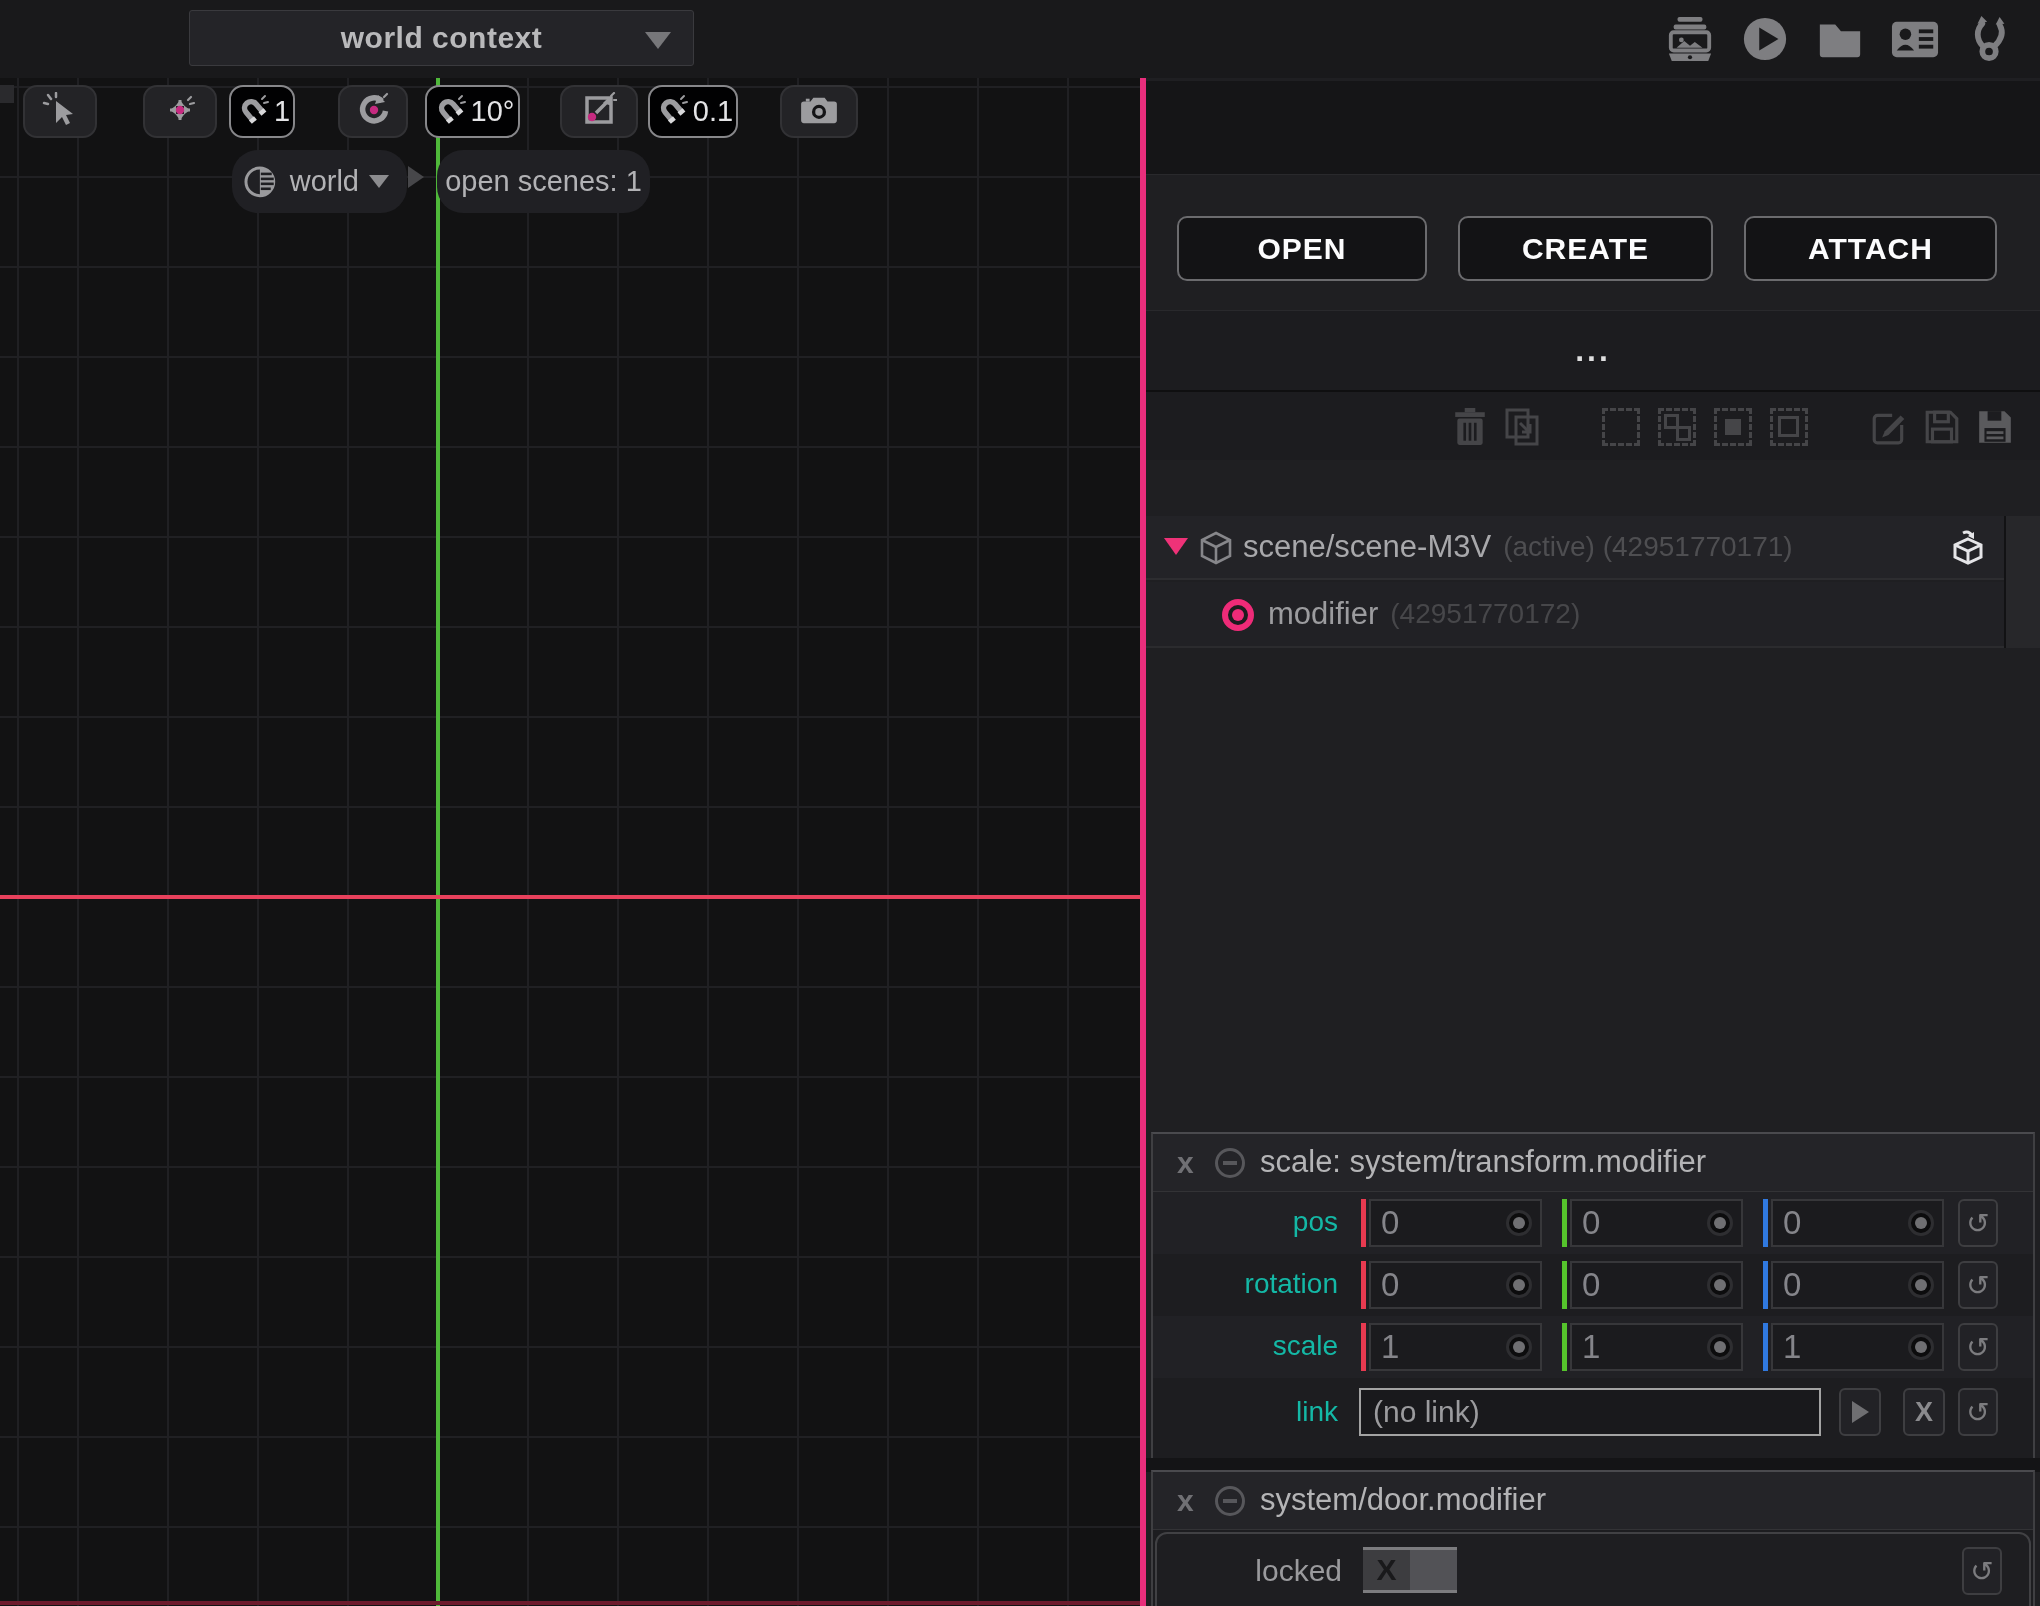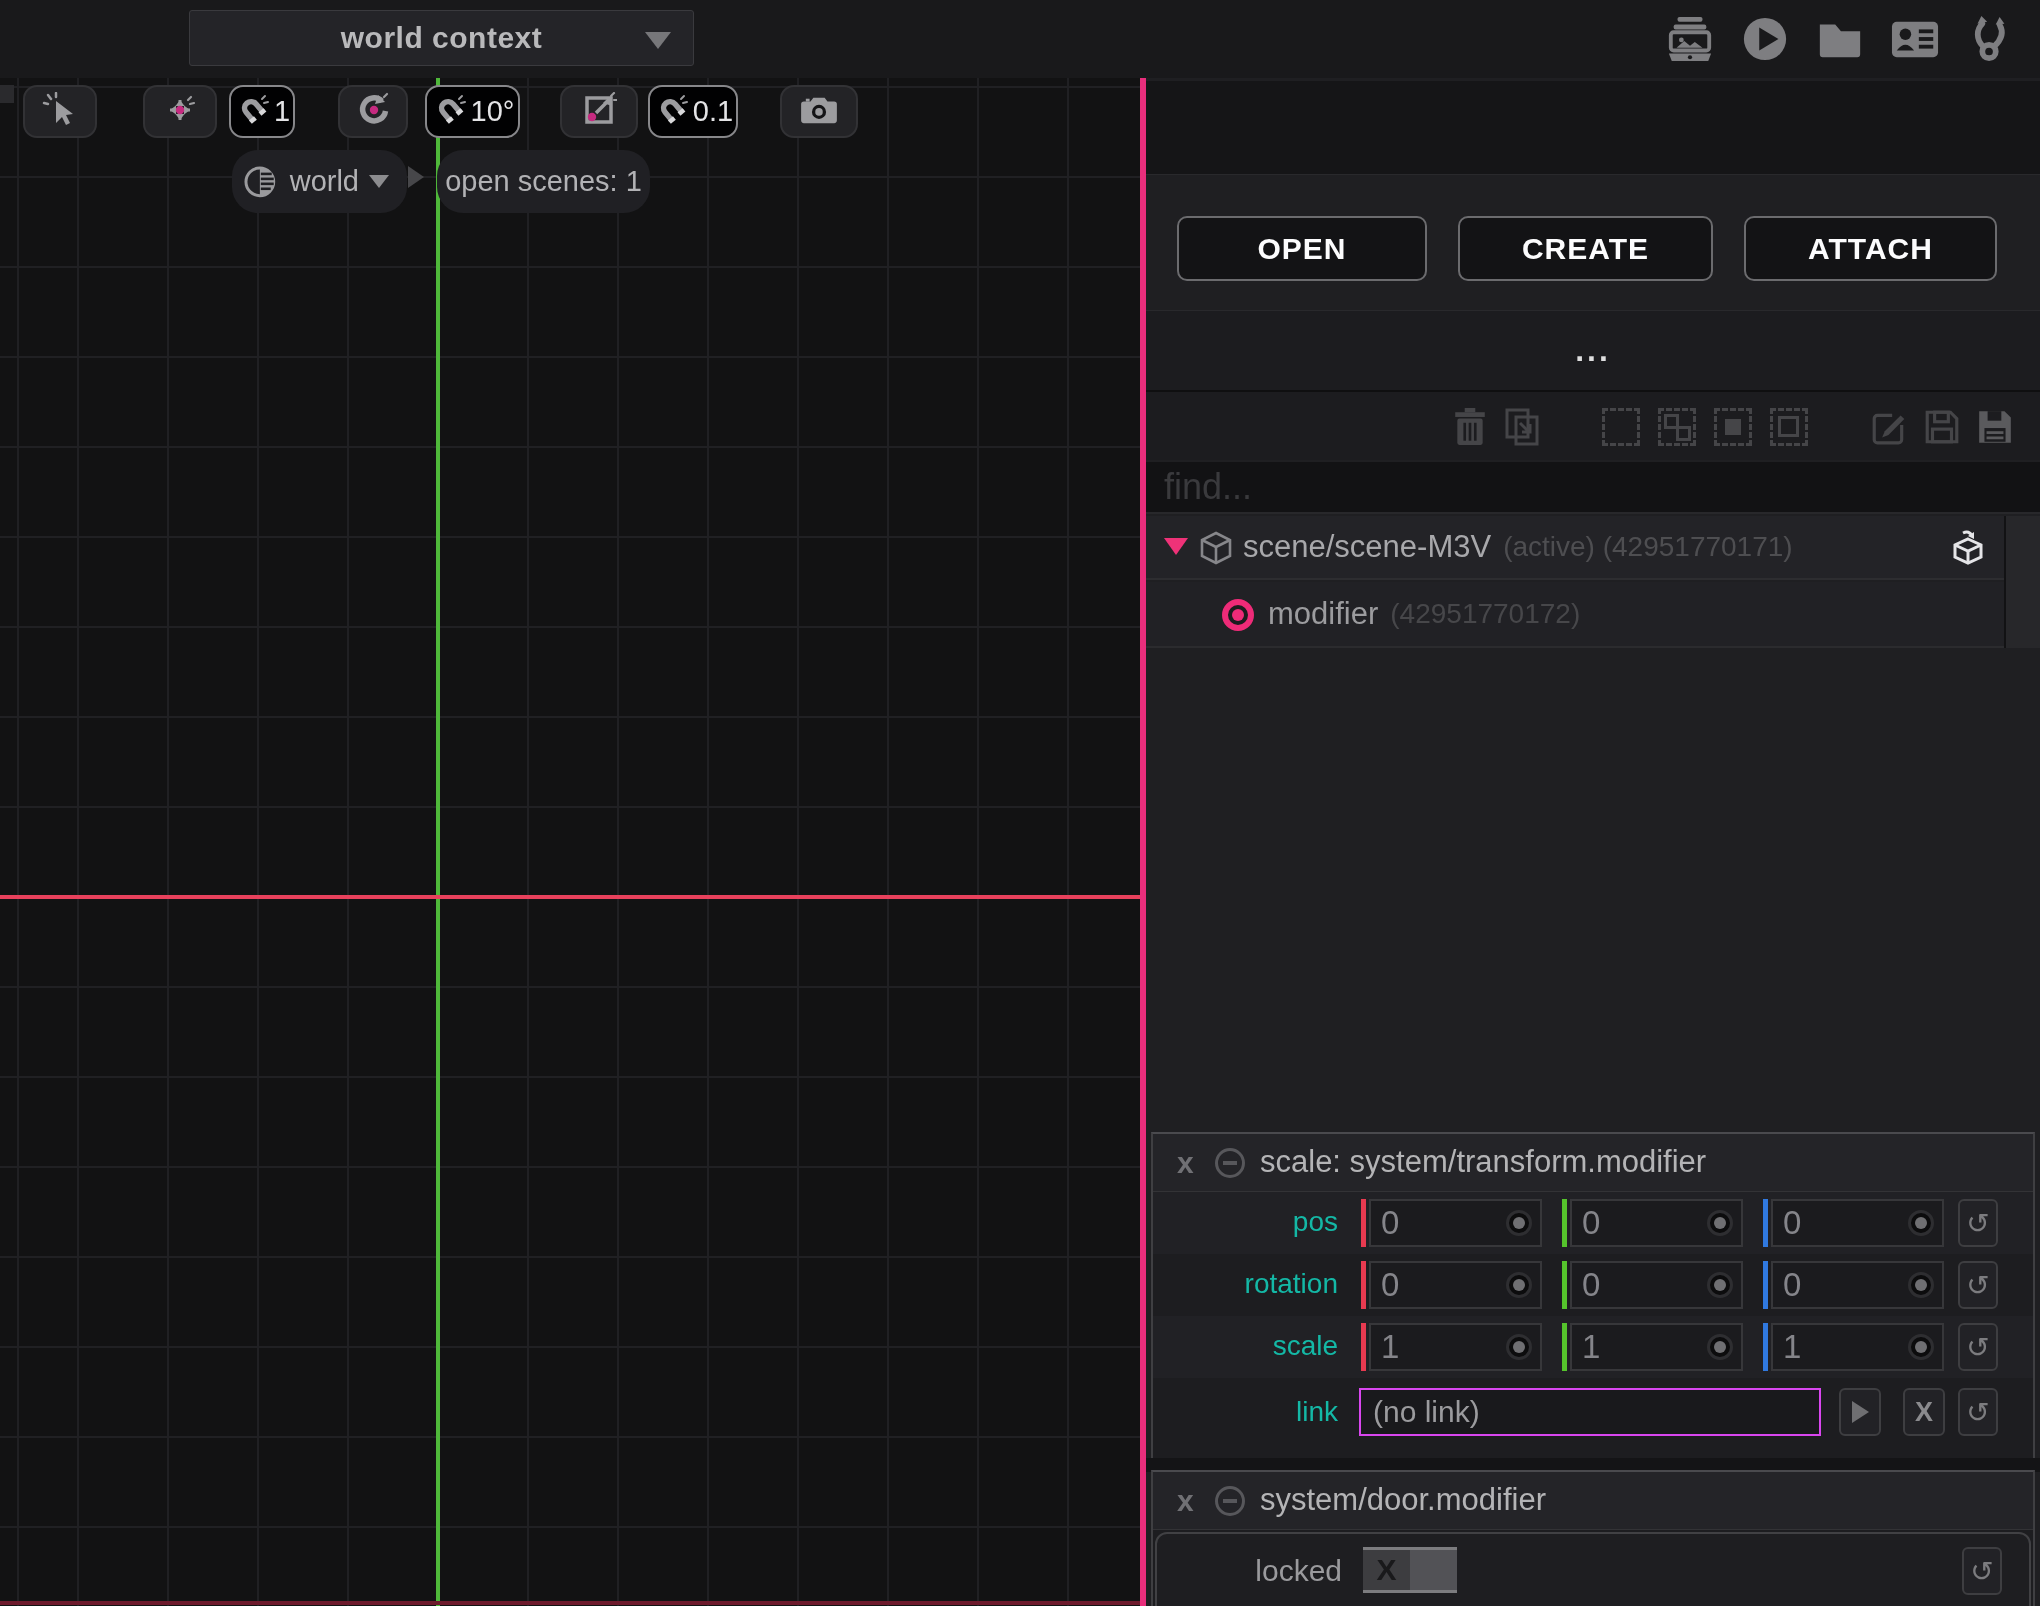--- a/index.html
+++ b/index.html
@@ -397,7 +397,6 @@
       </span>
     </div>
 
-    <input class="find-input" type="text" placeholder="find..." style="">
 
     <div class="tree-row row-scene">
       <span class="tree-caret"></span>

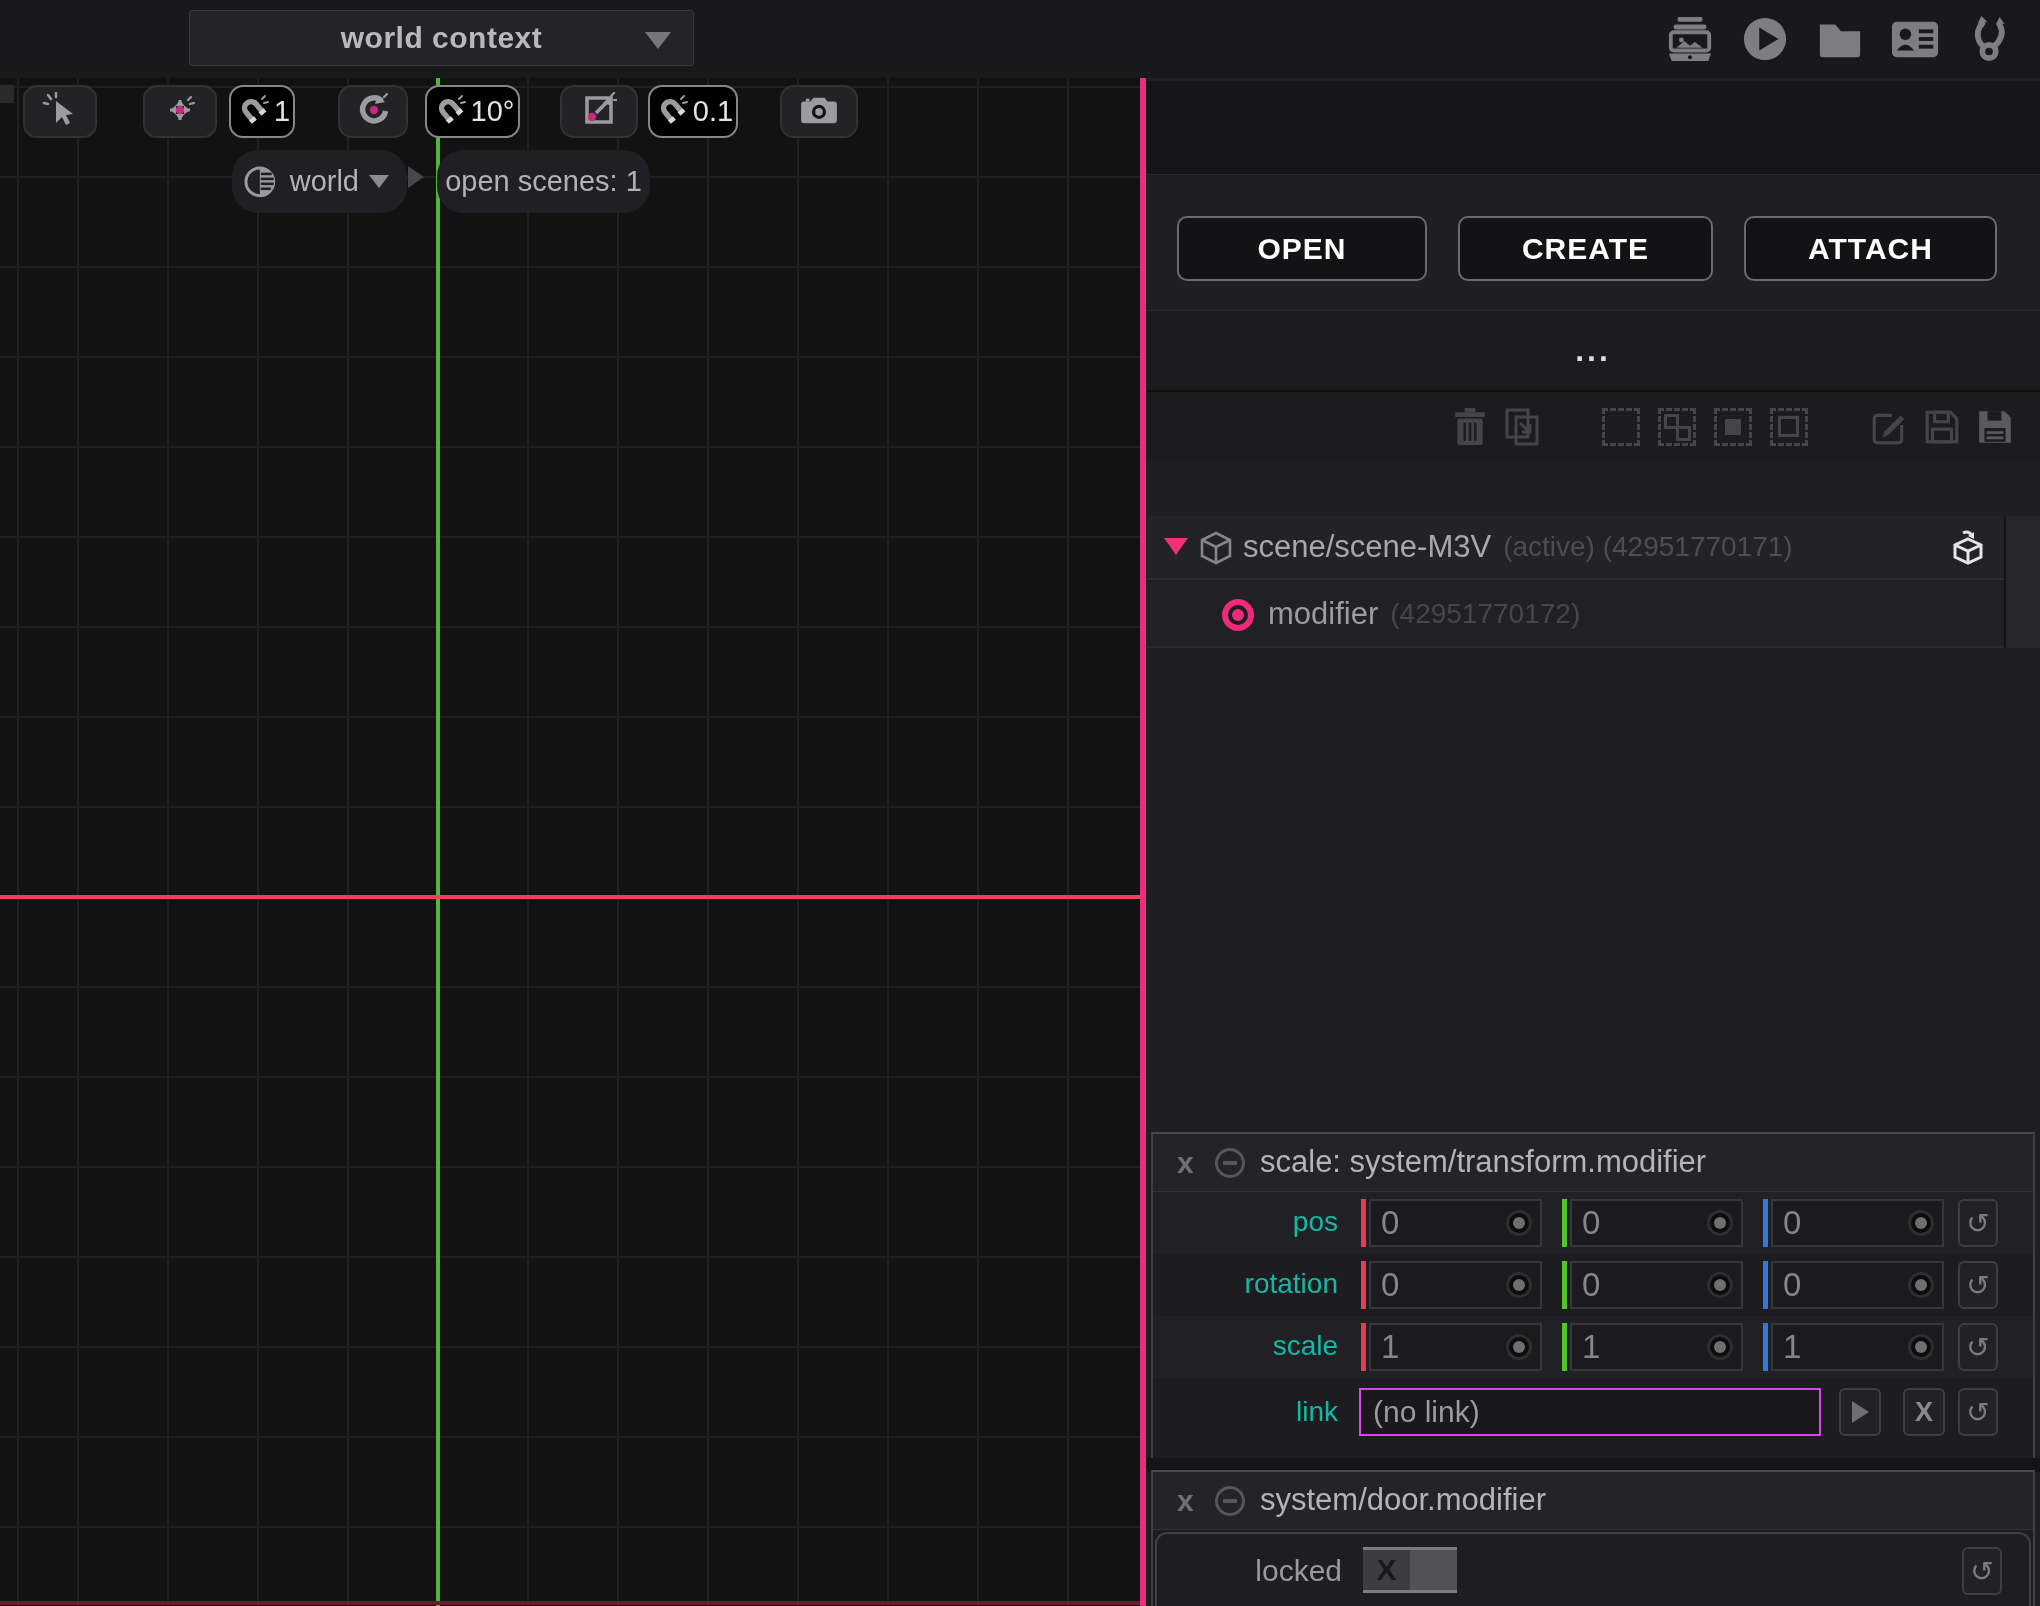--- a/index.html
+++ b/index.html
@@ -103,7 +103,7 @@
     border:2px solid #3e3e41; border-radius:6px; color:#7c7c7f; font-size:28px;
     display:flex; align-items:center; justify-content:center; cursor:pointer; }
   .link-input { position:absolute; left:206px; top:10px; width:462px; height:48px; background:#19191c;
-    border:2px solid #d946ef; display:flex; align-items:center; cursor:text; }
+    border:2px solid #a3a3a3; display:flex; align-items:center; cursor:text; }
   .link-input .val { color:#9b9b9e; font-size:30px; padding-left:12px; }
   .sq-btn { position:absolute; top:10px; width:42px; height:48px; background:#222226; border:2px solid #3e3e41;
     border-radius:6px; display:flex; align-items:center; justify-content:center; cursor:pointer; }

